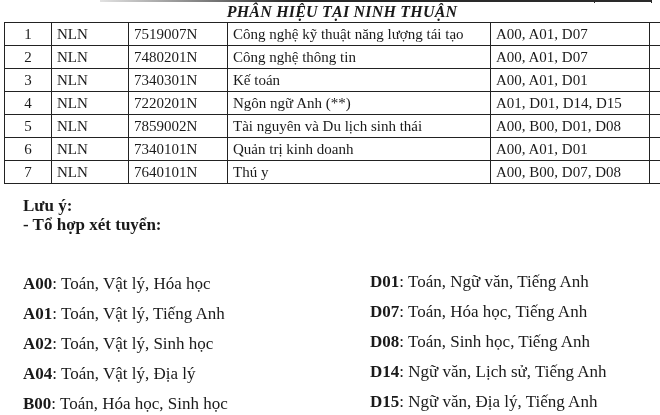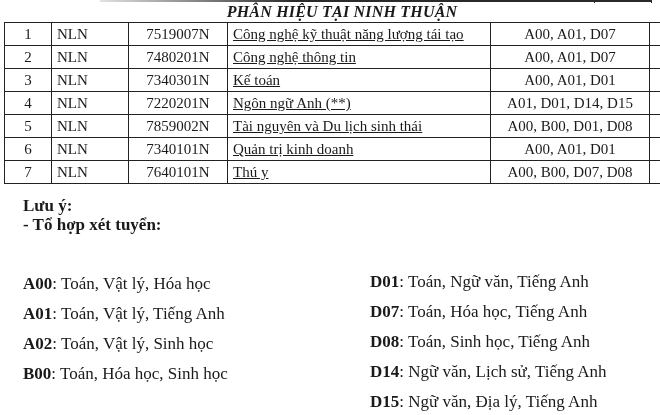--- a/index.html
+++ b/index.html
@@ -70,7 +70,7 @@
   }
   td.c-stt { width: 36px; text-align: center; }
   td.c-school { width: 66px; }
-  td.c-code { width: 88px; text-align: center; }
+  td.c-code { width: 88px; text-align: left; }
   td.c-major { width: 252px; text-align: left; text-decoration: underline; }
   td.c-combo { width: 148px; text-align: center; }
   td.c-score { width: 58px; text-align: right; padding-right: 8px !important; }

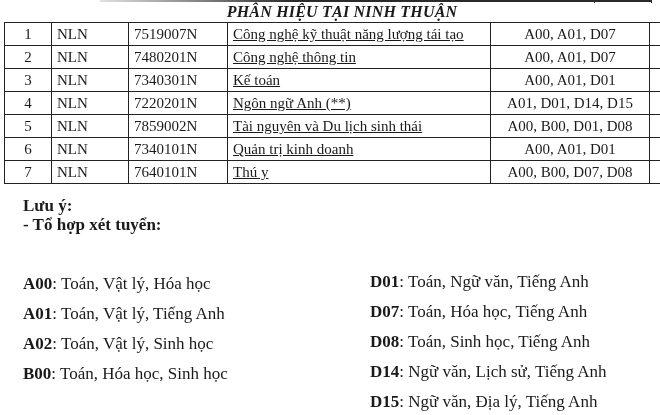--- a/index.html
+++ b/index.html
@@ -71,7 +71,7 @@
   td.c-stt { width: 36px; text-align: center; }
   td.c-school { width: 66px; }
   td.c-code { width: 88px; text-align: left; }
-  td.c-major { width: 252px; text-align: left; text-decoration: underline; }
+  td.c-major { width: 252px; text-align: left; }
   td.c-combo { width: 148px; text-align: center; }
   td.c-score { width: 58px; text-align: right; padding-right: 8px !important; }
 

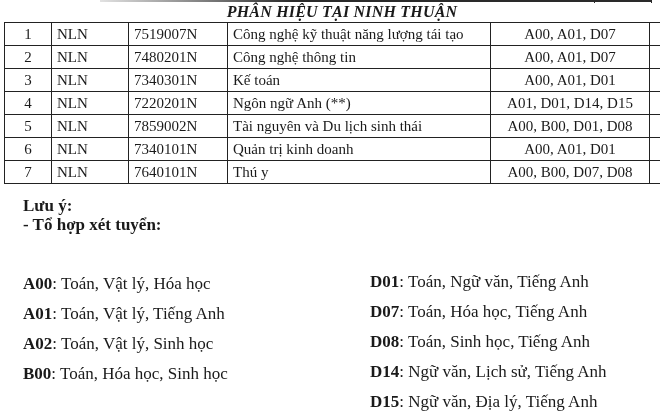--- a/index.html
+++ b/index.html
@@ -72,7 +72,7 @@
   td.c-school { width: 66px; }
   td.c-code { width: 88px; text-align: left; }
   td.c-major { width: 252px; text-align: left; }
-  td.c-combo { width: 148px; text-align: center; }
+  td.c-combo { width: 148px; }
   td.c-score { width: 58px; text-align: right; padding-right: 8px !important; }
 
   .notes-title {

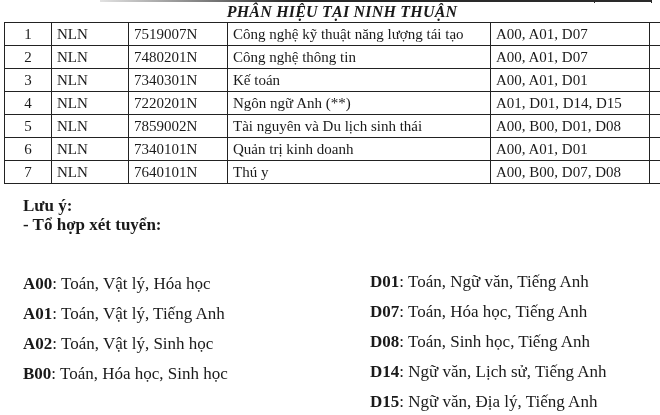--- a/index.html
+++ b/index.html
@@ -183,6 +183,7 @@
   <div class="combo-item"><span class="combo-code">A00</span><span>: Toán, Vật lý, Hóa học</span></div>
   <div class="combo-item"><span class="combo-code">A01</span><span>: Toán, Vật lý, Tiếng Anh</span></div>
   <div class="combo-item"><span class="combo-code">A02</span><span>: Toán, Vật lý, Sinh học</span></div>
+  <div class="combo-item"><span class="combo-code">A04</span><span>: Toán, Vật lý, Địa lý</span></div>
   <div class="combo-item"><span class="combo-code">B00</span><span>: Toán, Hóa học, Sinh học</span></div>
 </div>
 

